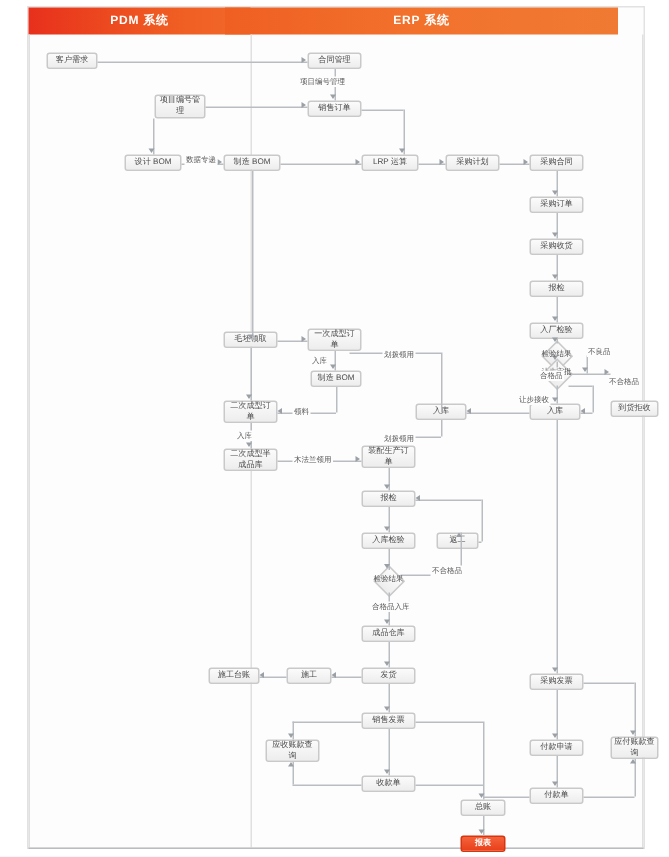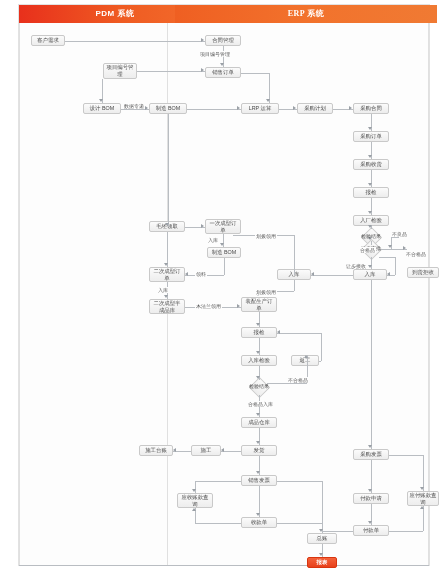--- a/index.html
+++ b/index.html
@@ -9,7 +9,7 @@
           background:#fdfdfd;border:1px solid #e2e2e2;}
   .hdr{position:absolute;top:0;height:18px;line-height:18px;text-align:center;
        color:#fff;font-size:8px;font-weight:bold;letter-spacing:.5px;}
-  .hdr-pdm{left:0;width:148px;background:linear-gradient(90deg,#e8301c 0%,#ef5b22 60%,#f2692a 100%);padding-left:22px;}
+  .hdr-pdm{left:0;width:148px;background:linear-gradient(90deg,#e8301c 0%,#ef5b22 60%,#f2692a 100%);}
   .hdr-erp{left:156px;width:262px;background:linear-gradient(90deg,#ef5f22 0%,#f2722c 50%,#f07a33 100%);font-family:Liberation Serif, serif;}
   .lane{position:absolute;top:18px;width:0;border-left:1px solid #e0e0e0;height:542px;}
   .node{position:absolute;box-sizing:border-box;background:linear-gradient(180deg,#fbfbfb 0%,#ededed 100%);

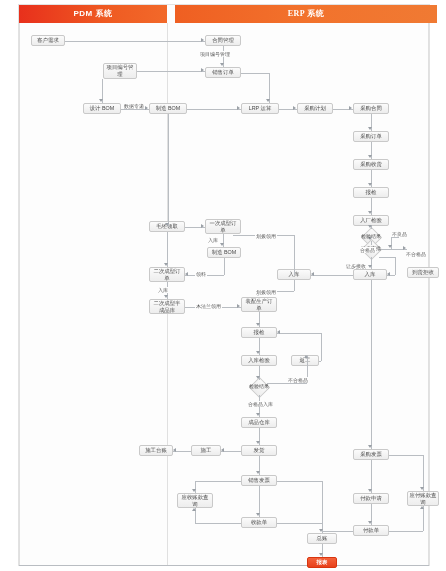--- a/index.html
+++ b/index.html
@@ -10,7 +10,7 @@
   .hdr{position:absolute;top:0;height:18px;line-height:18px;text-align:center;
        color:#fff;font-size:8px;font-weight:bold;letter-spacing:.5px;}
   .hdr-pdm{left:0;width:148px;background:linear-gradient(90deg,#e8301c 0%,#ef5b22 60%,#f2692a 100%);}
-  .hdr-erp{left:156px;width:262px;background:linear-gradient(90deg,#ef5f22 0%,#f2722c 50%,#f07a33 100%);font-family:Liberation Serif, serif;}
+  .hdr-erp{left:131px;width:262px;background:linear-gradient(90deg,#ef5f22 0%,#f2722c 50%,#f07a33 100%);}
   .lane{position:absolute;top:18px;width:0;border-left:1px solid #e0e0e0;height:542px;}
   .node{position:absolute;box-sizing:border-box;background:linear-gradient(180deg,#fbfbfb 0%,#ededed 100%);
         border:1px solid #c9c9c9;border-radius:2px;color:#4a4a4a;font-size:5.4px;

